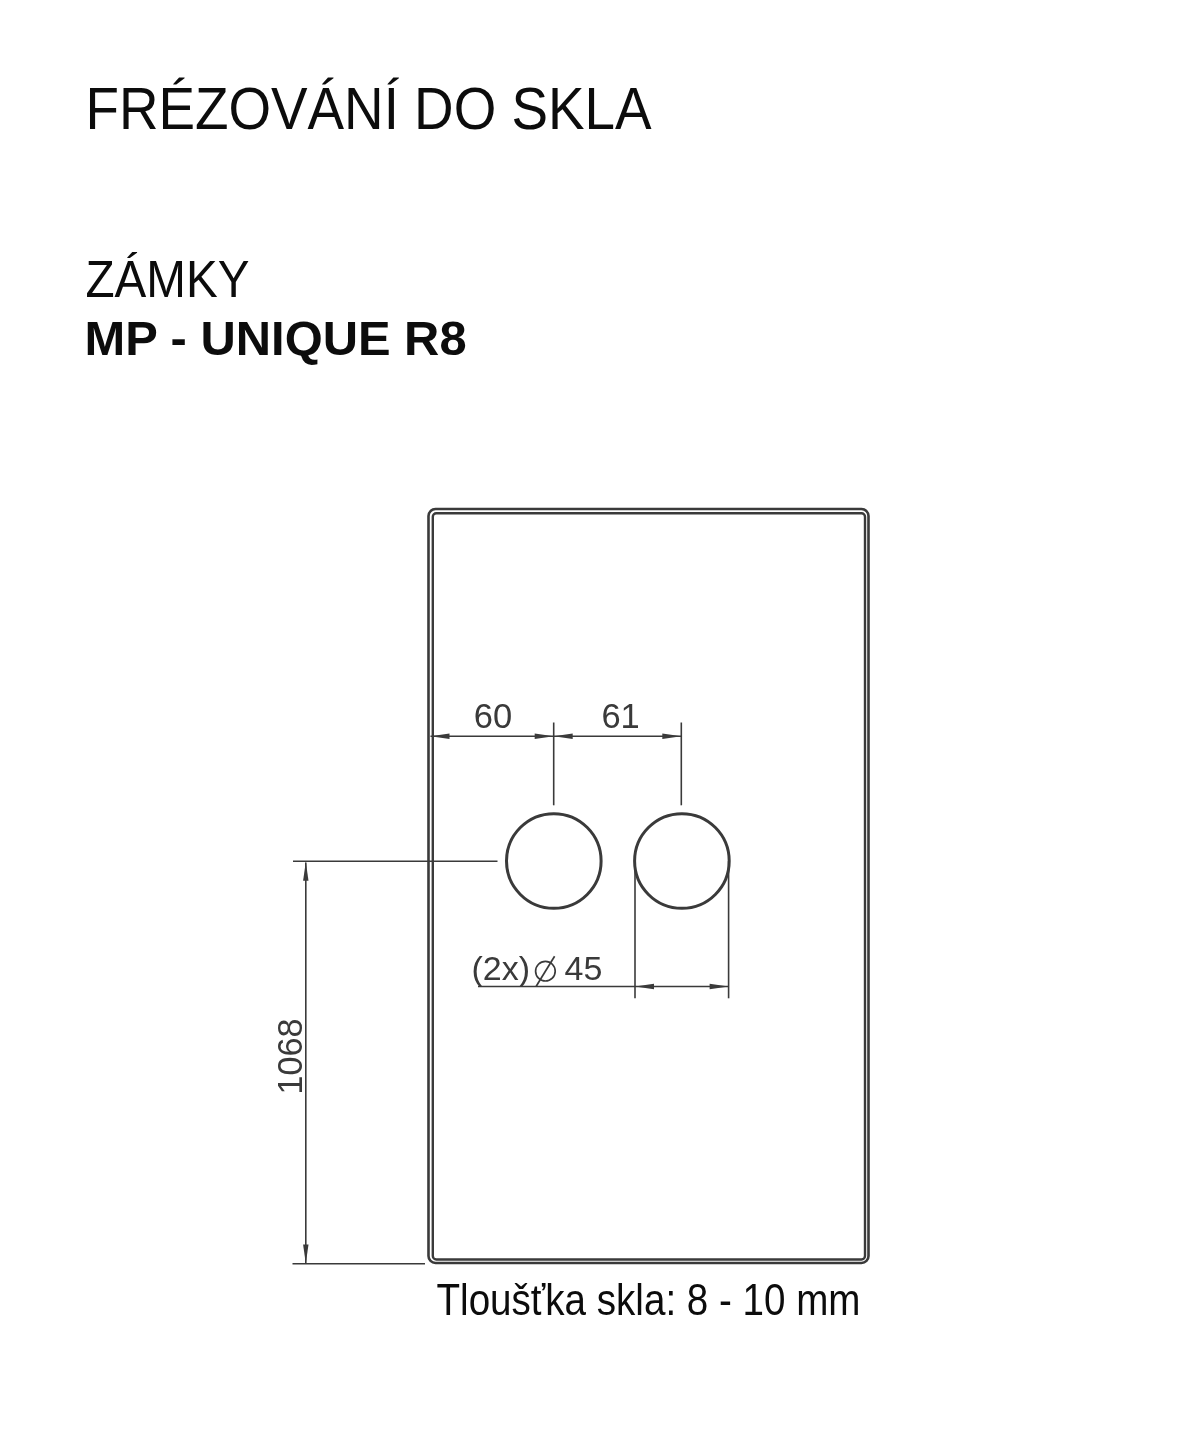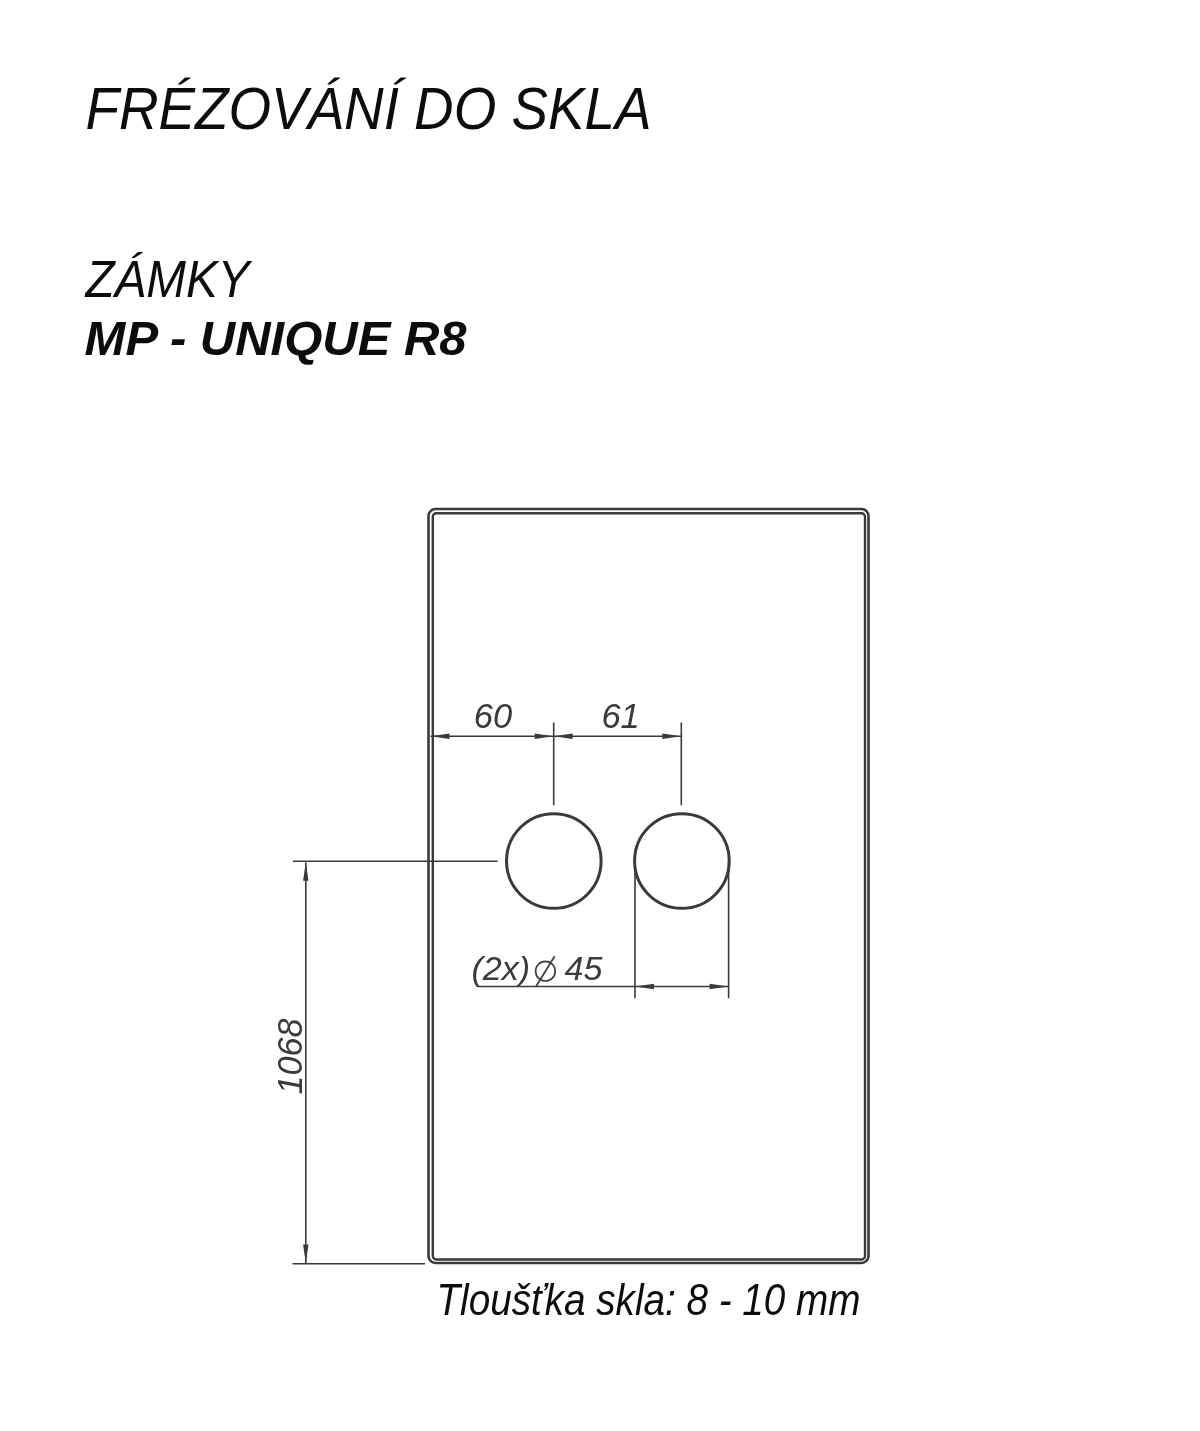--- a/index.html
+++ b/index.html
@@ -3,7 +3,7 @@
 <meta charset="utf-8">
 <style>
   html,body{margin:0;padding:0;background:#ffffff;}
-  #page{position:relative;width:1200px;height:1431px;background:#ffffff;overflow:hidden;font-style:italic;}
+  #page{position:relative;width:1200px;height:1431px;background:#ffffff;overflow:hidden;}
   svg text{font-family:"Liberation Sans", sans-serif;}
 </style>
 </head>

